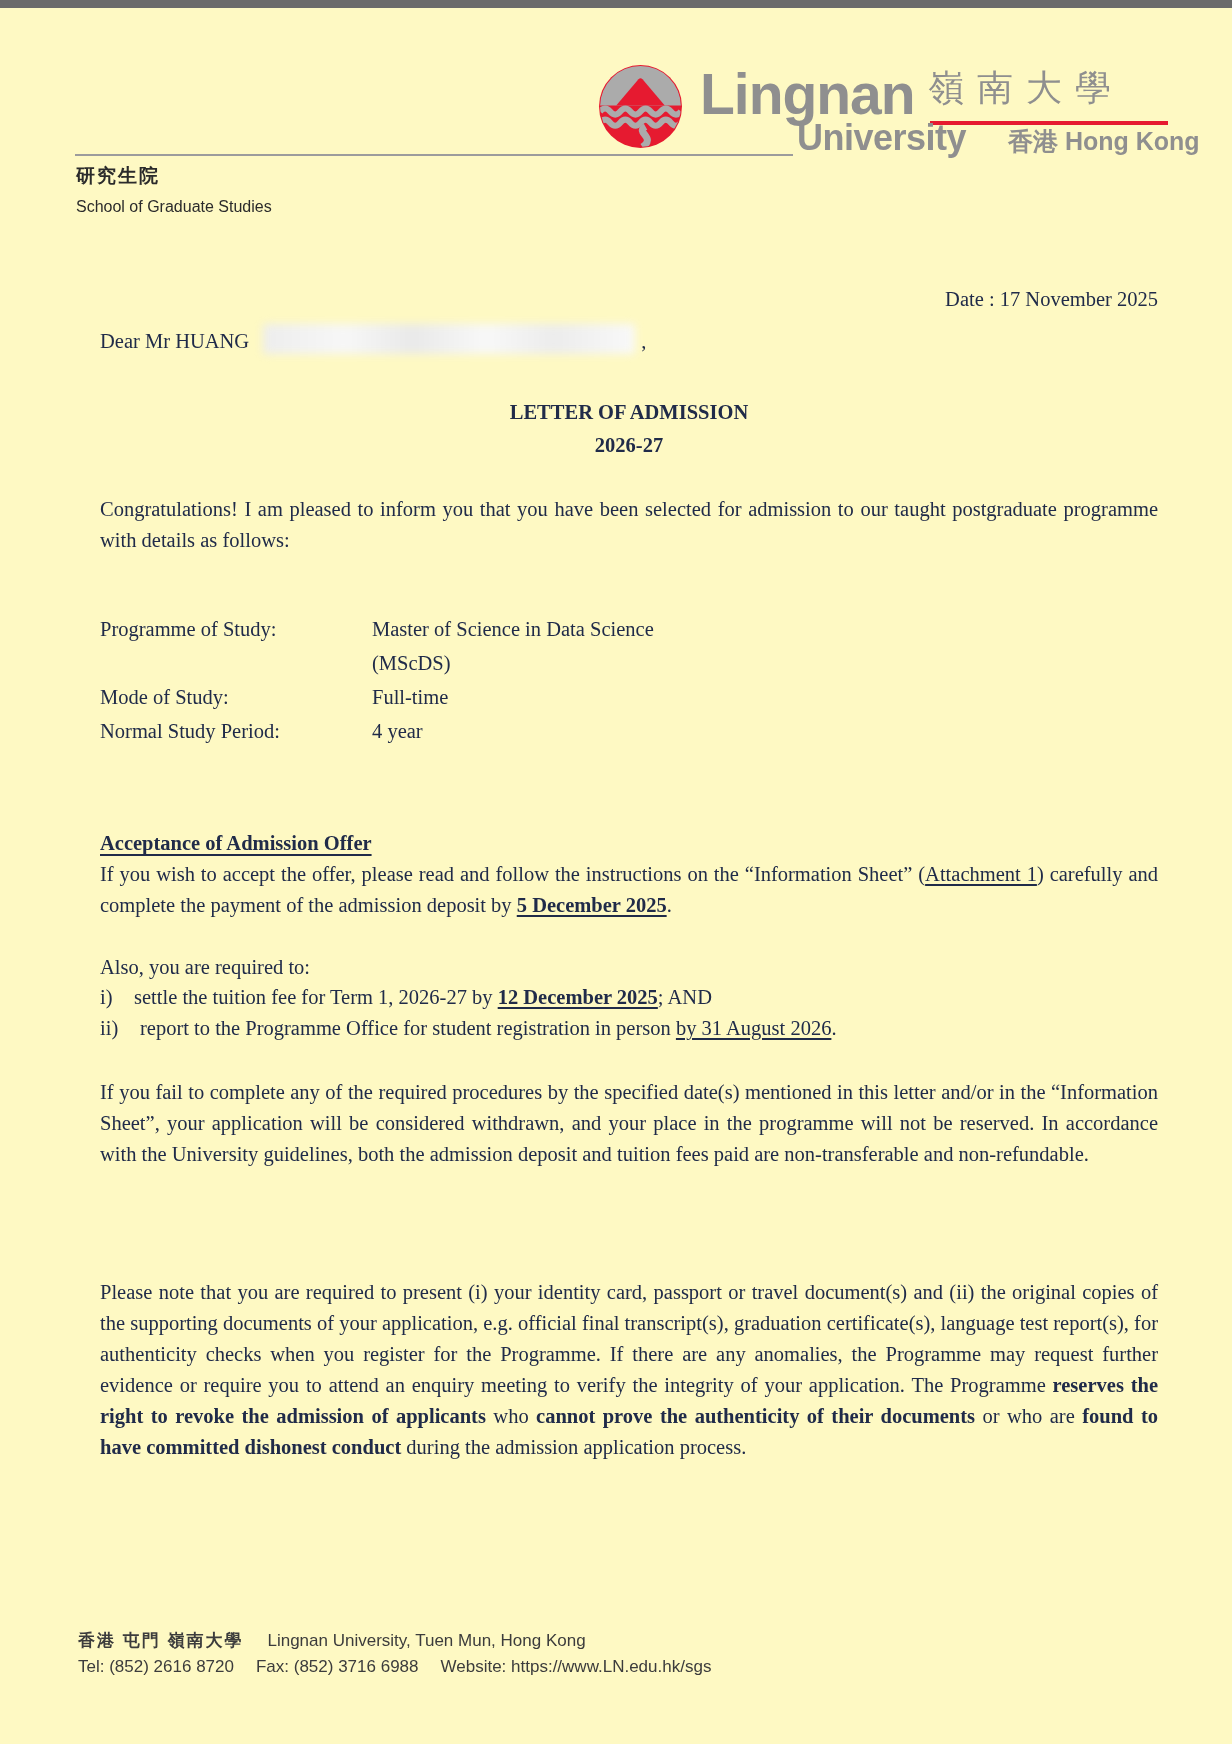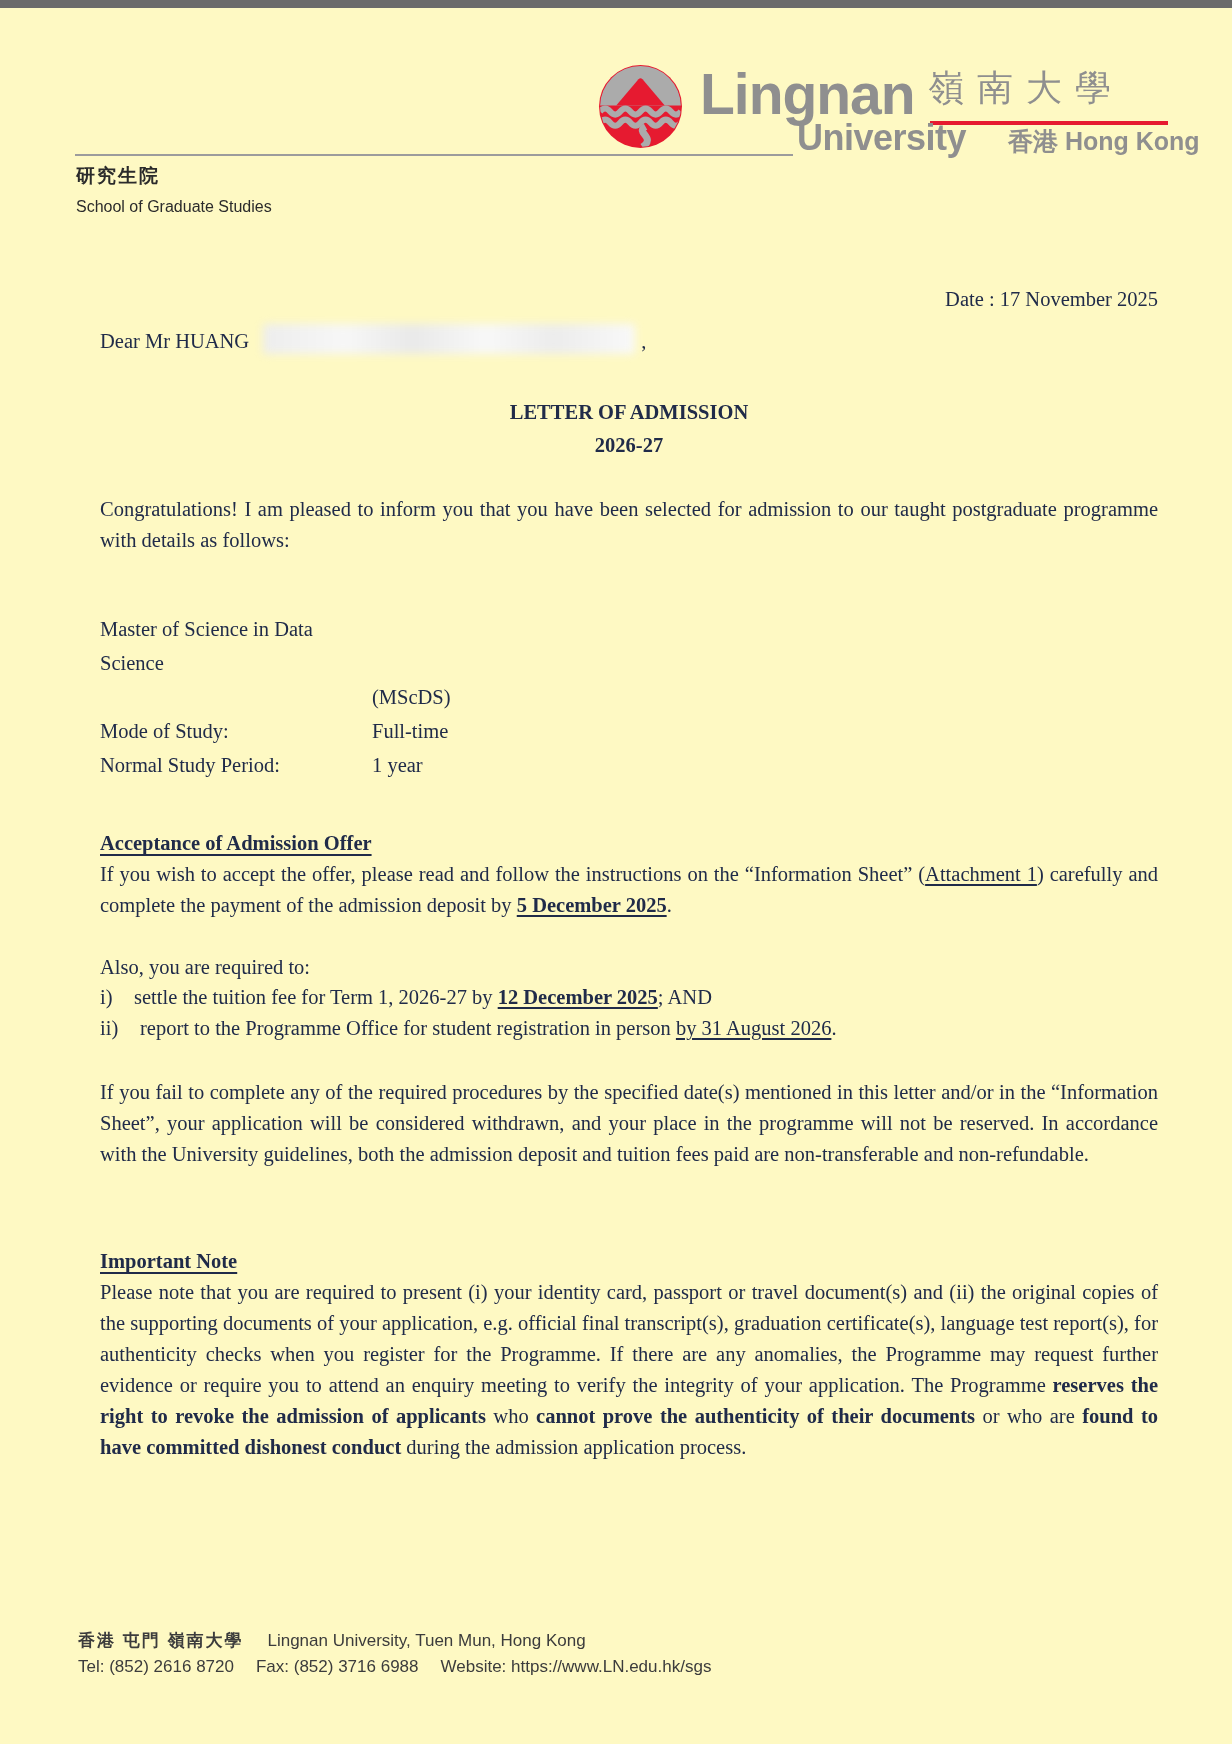--- a/index.html
+++ b/index.html
@@ -134,6 +134,7 @@
 
   <div class="blk details">
     <div class="detail-row">
+      <span>Programme of Study:</span>
       <span>Master of Science in Data Science</span>
     </div>
     <div class="detail-row">

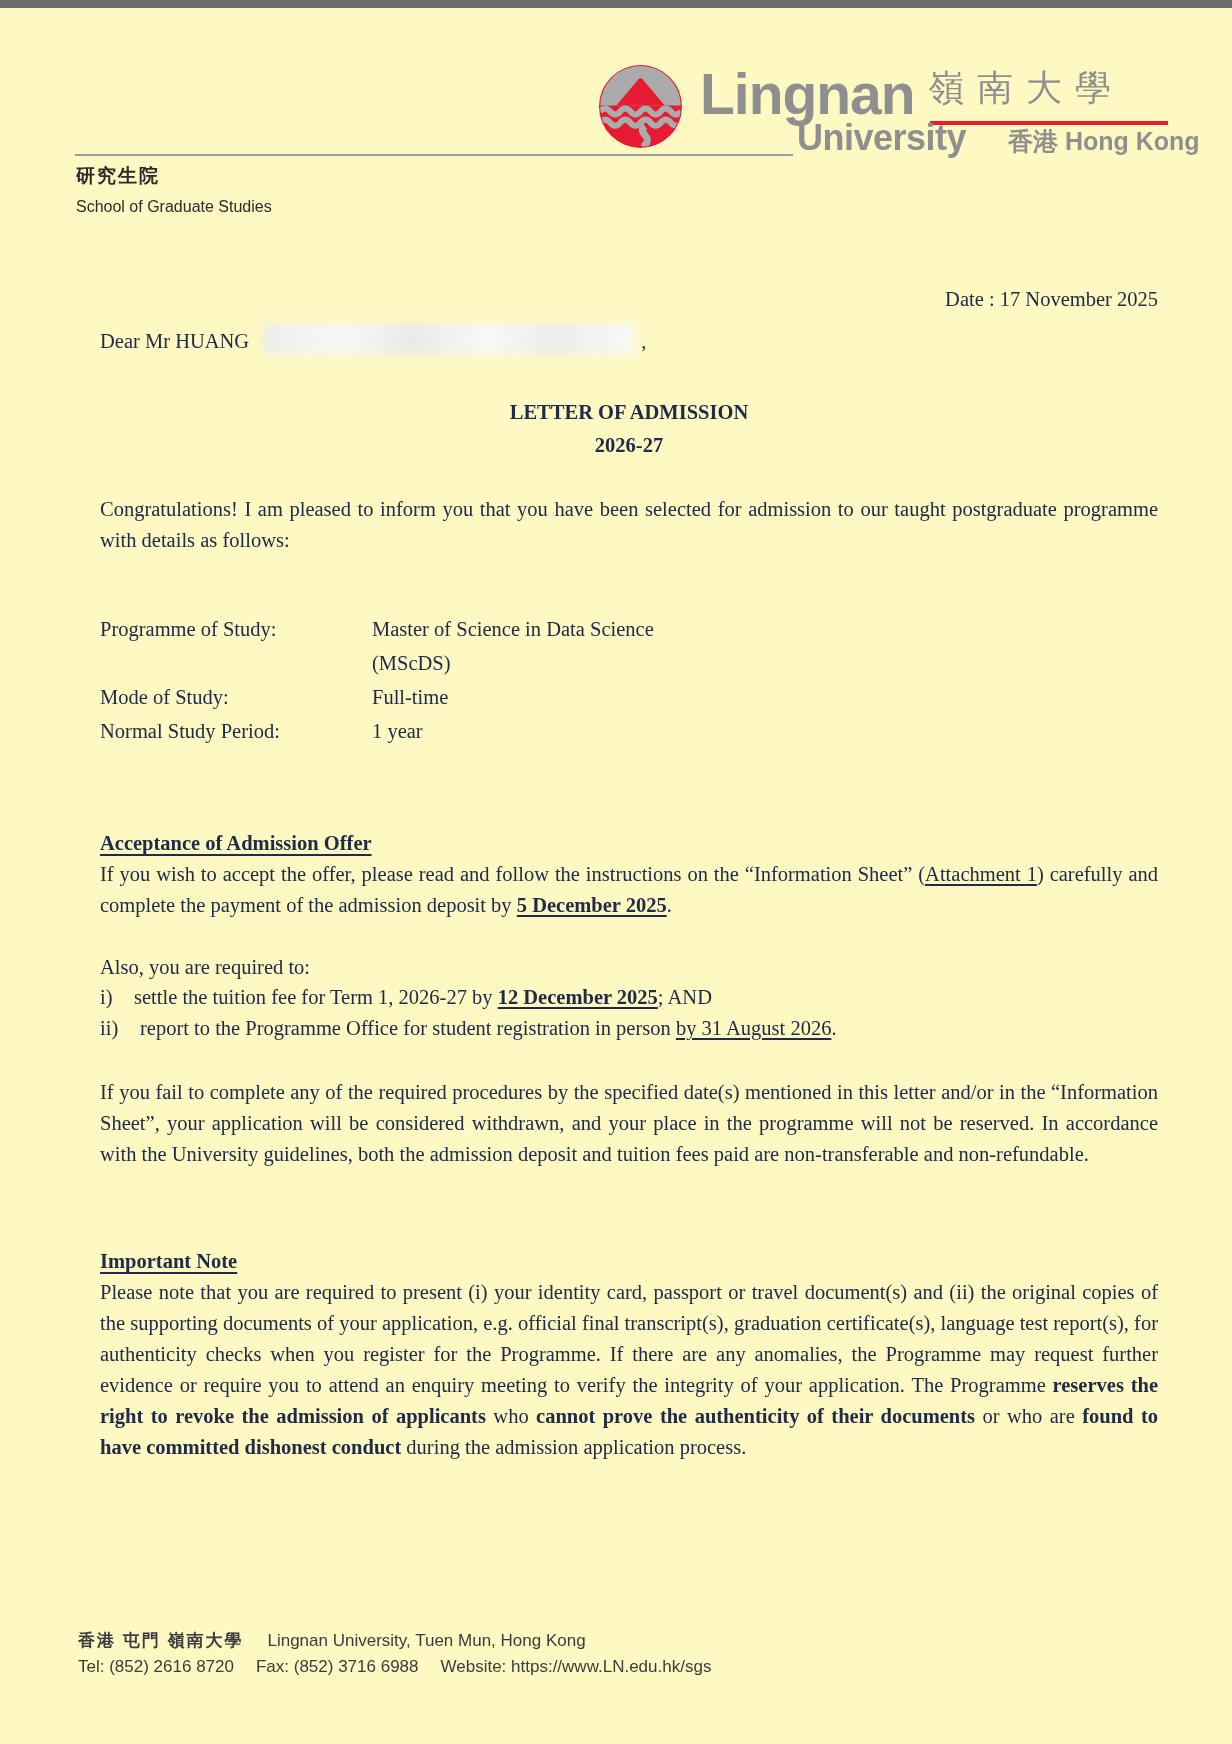--- a/index.html
+++ b/index.html
@@ -147,7 +147,7 @@
     </div>
     <div class="detail-row">
       <span>Normal Study Period:</span>
-      <span>1 year</span>
+      <span>4 year</span>
     </div>
     <div class="detail-row">
     </div>

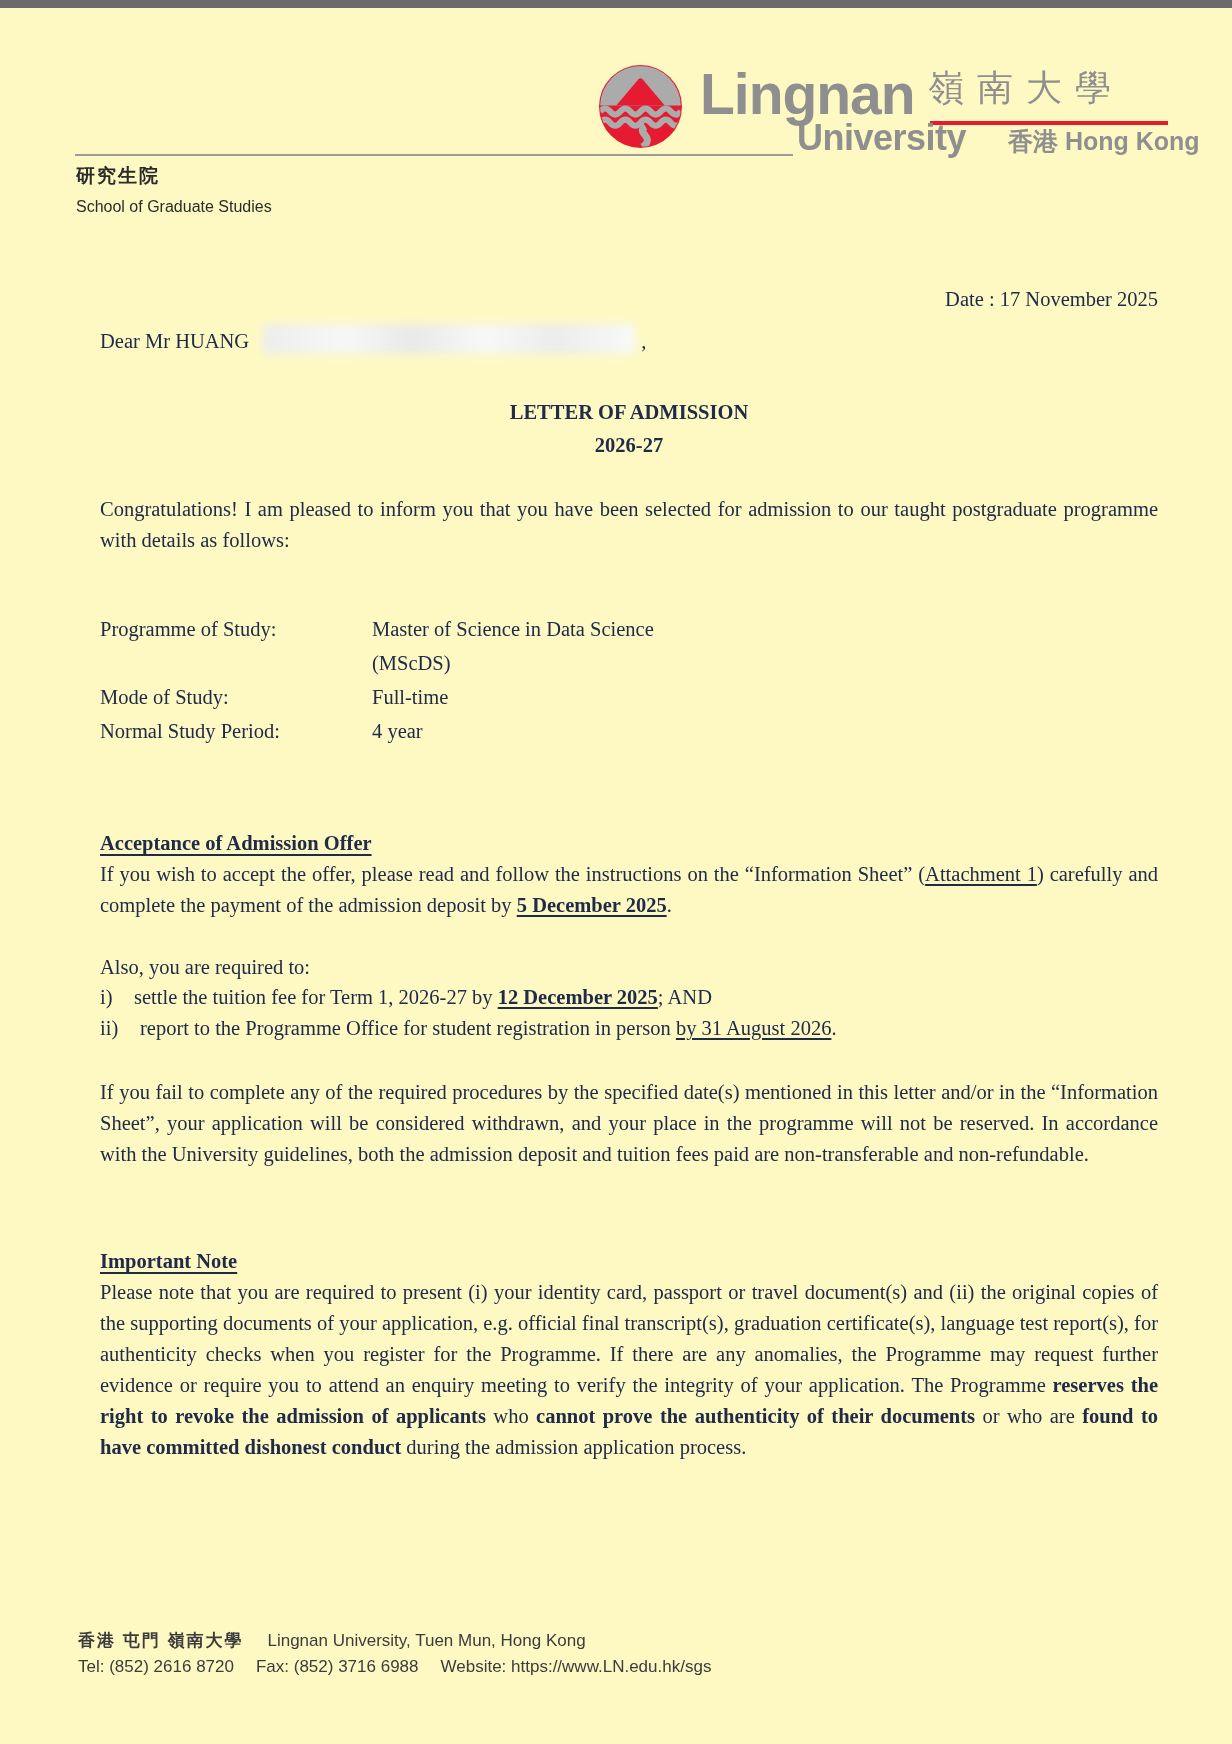--- a/index.html
+++ b/index.html
@@ -169,7 +169,6 @@
 
   <div class="blk warning-p just">If you fail to complete any of the required procedures by the specified date(s) mentioned in this letter and/or in the “Information Sheet”, your application will be considered withdrawn, and your place in the programme will not be reserved. In accordance with the University guidelines, both the admission deposit and tuition fees paid are non-transferable and non-refundable.</div>
 
-  <div class="blk imp-heading"><span class="sec-heading">Important Note</span></div>
   <div class="blk imp-p just"><span>Please note that you are required to present (i) your identity card, passport or travel document(s) and (ii) the original copies of the supporting documents of your application, e.g. official final transcript(s), graduation certificate(s), language test report(s), for authenticity checks when you register for the Programme. If there are any anomalies, the Programme may request further evidence or require you to attend an enquiry meeting to verify the integrity of your application. The Programme </span><span class="b">reserves the right to revoke the admission of applicants</span><span> who </span><span class="b">cannot prove the authenticity of their documents</span><span> or who are </span><span class="b">found to have committed dishonest conduct</span><span> during the admission application process.</span></div>
 
   <div class="footer-left">

